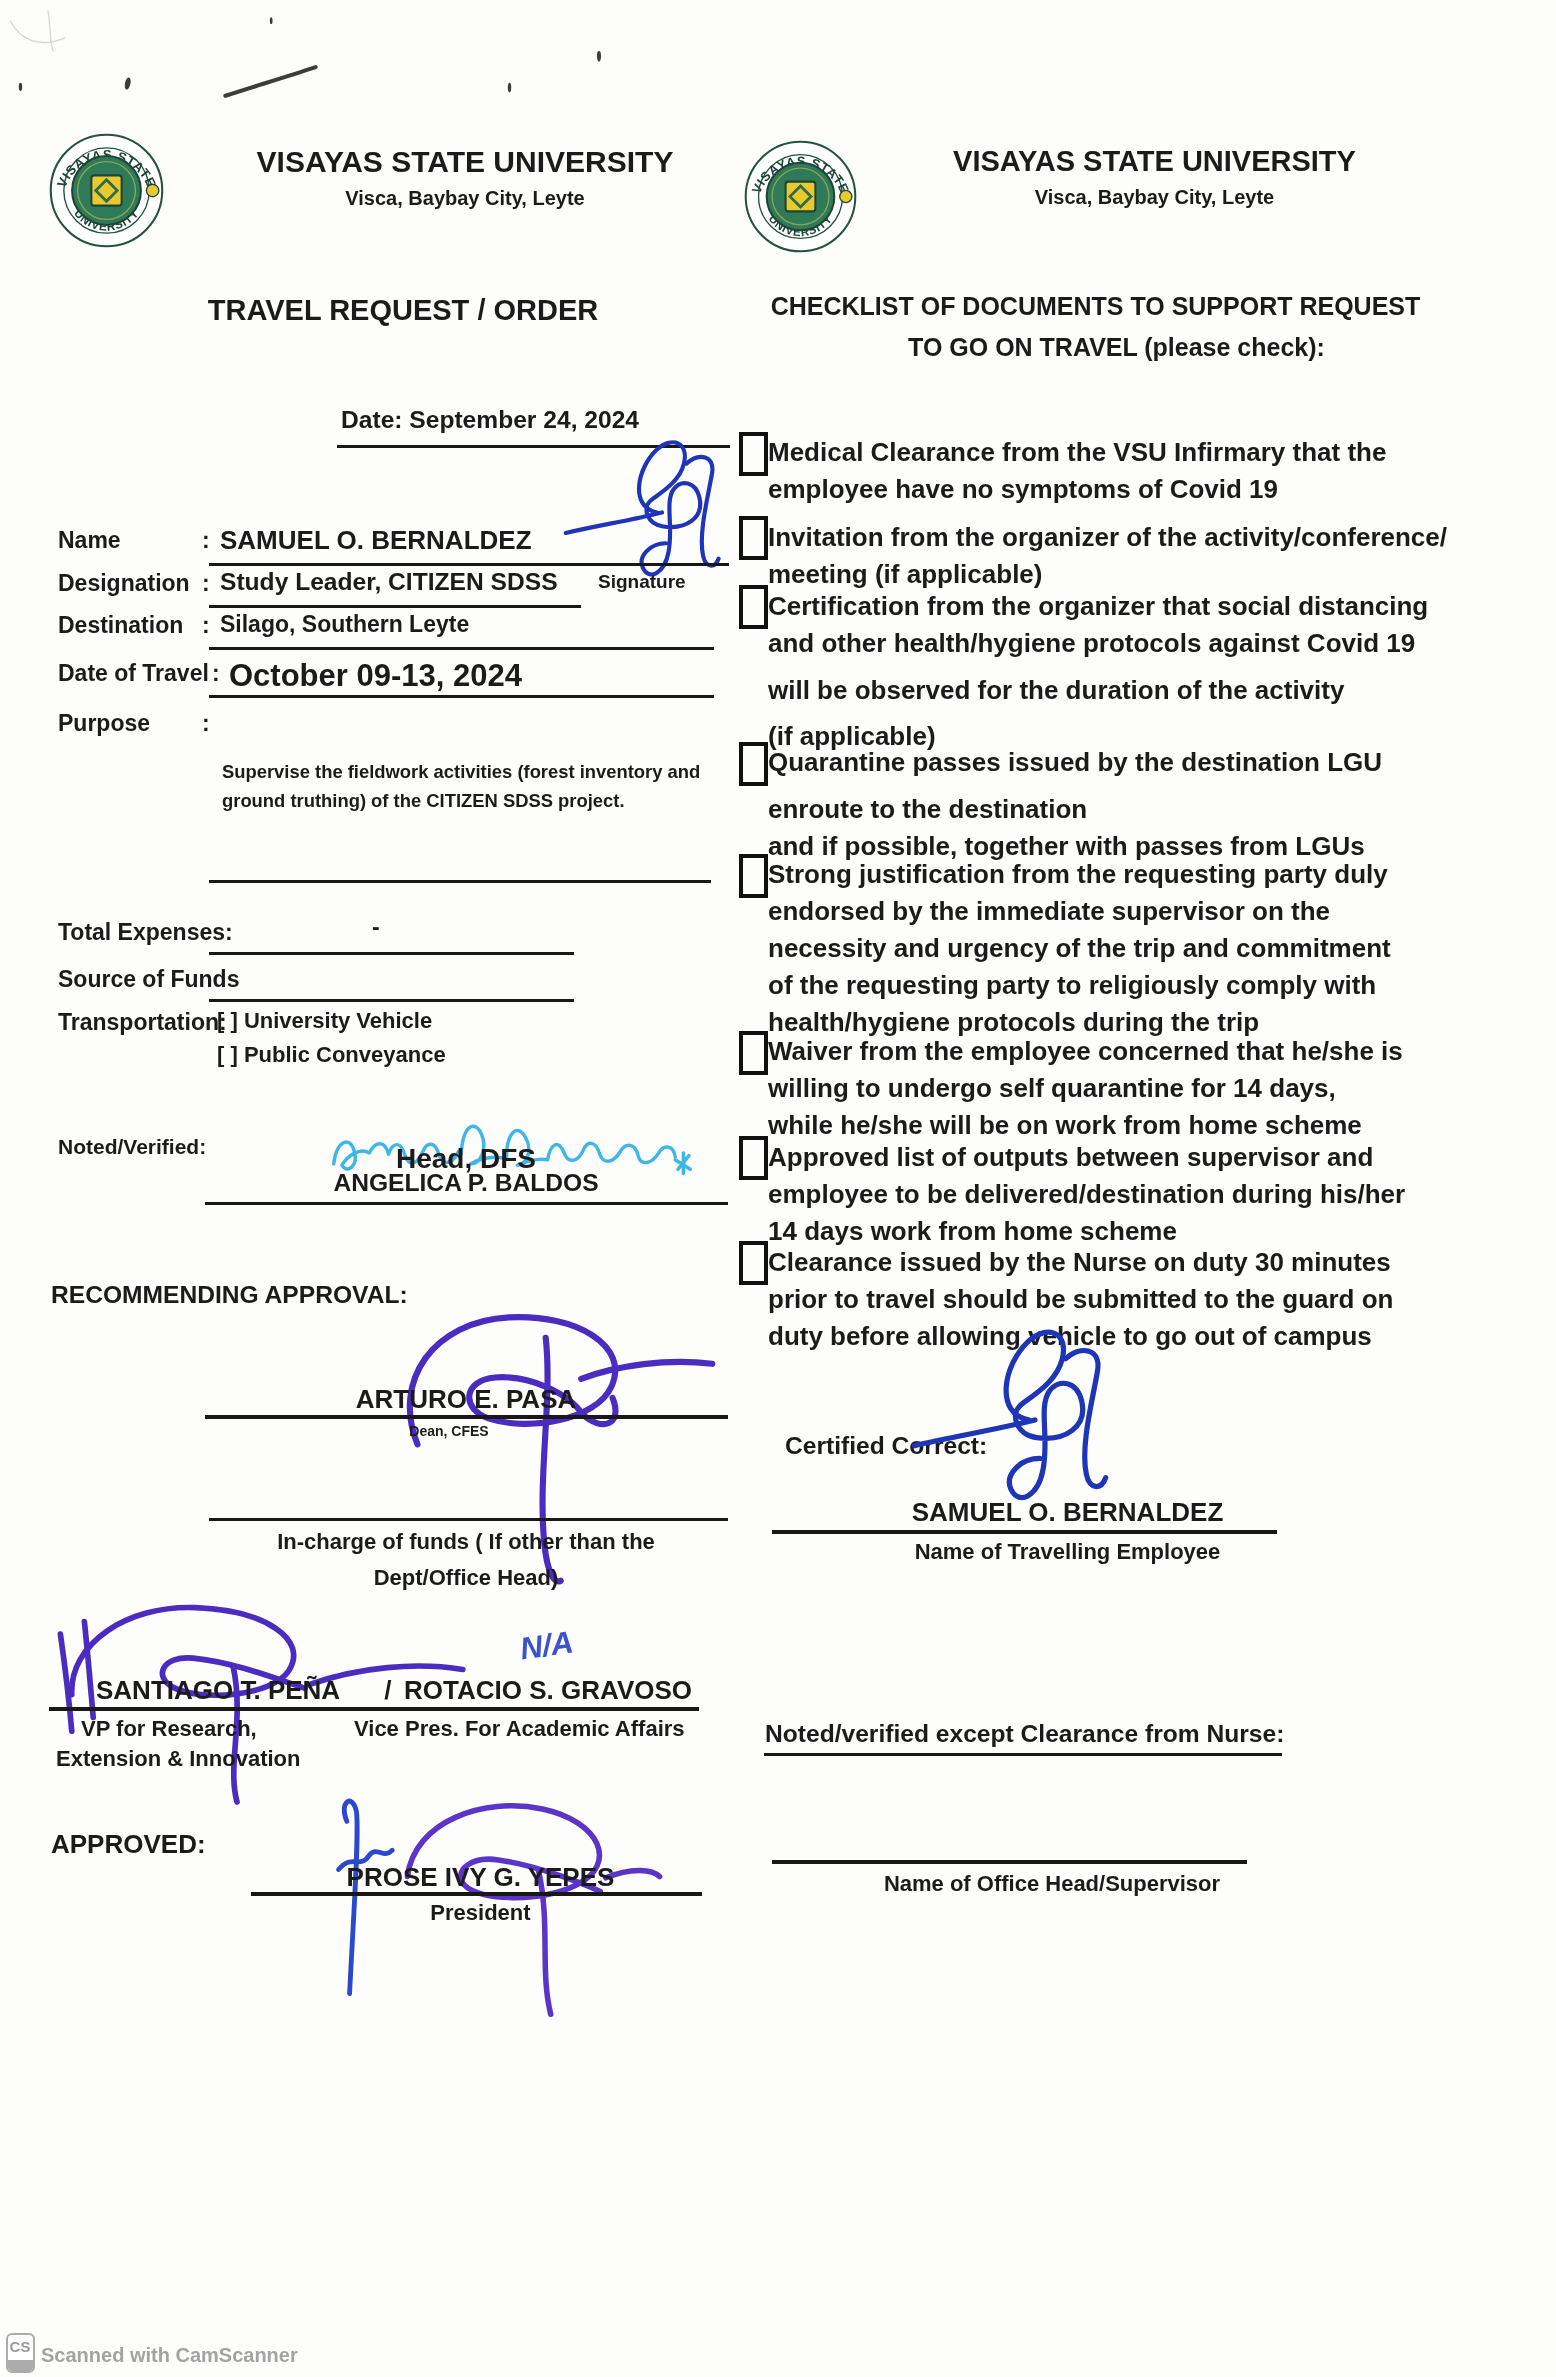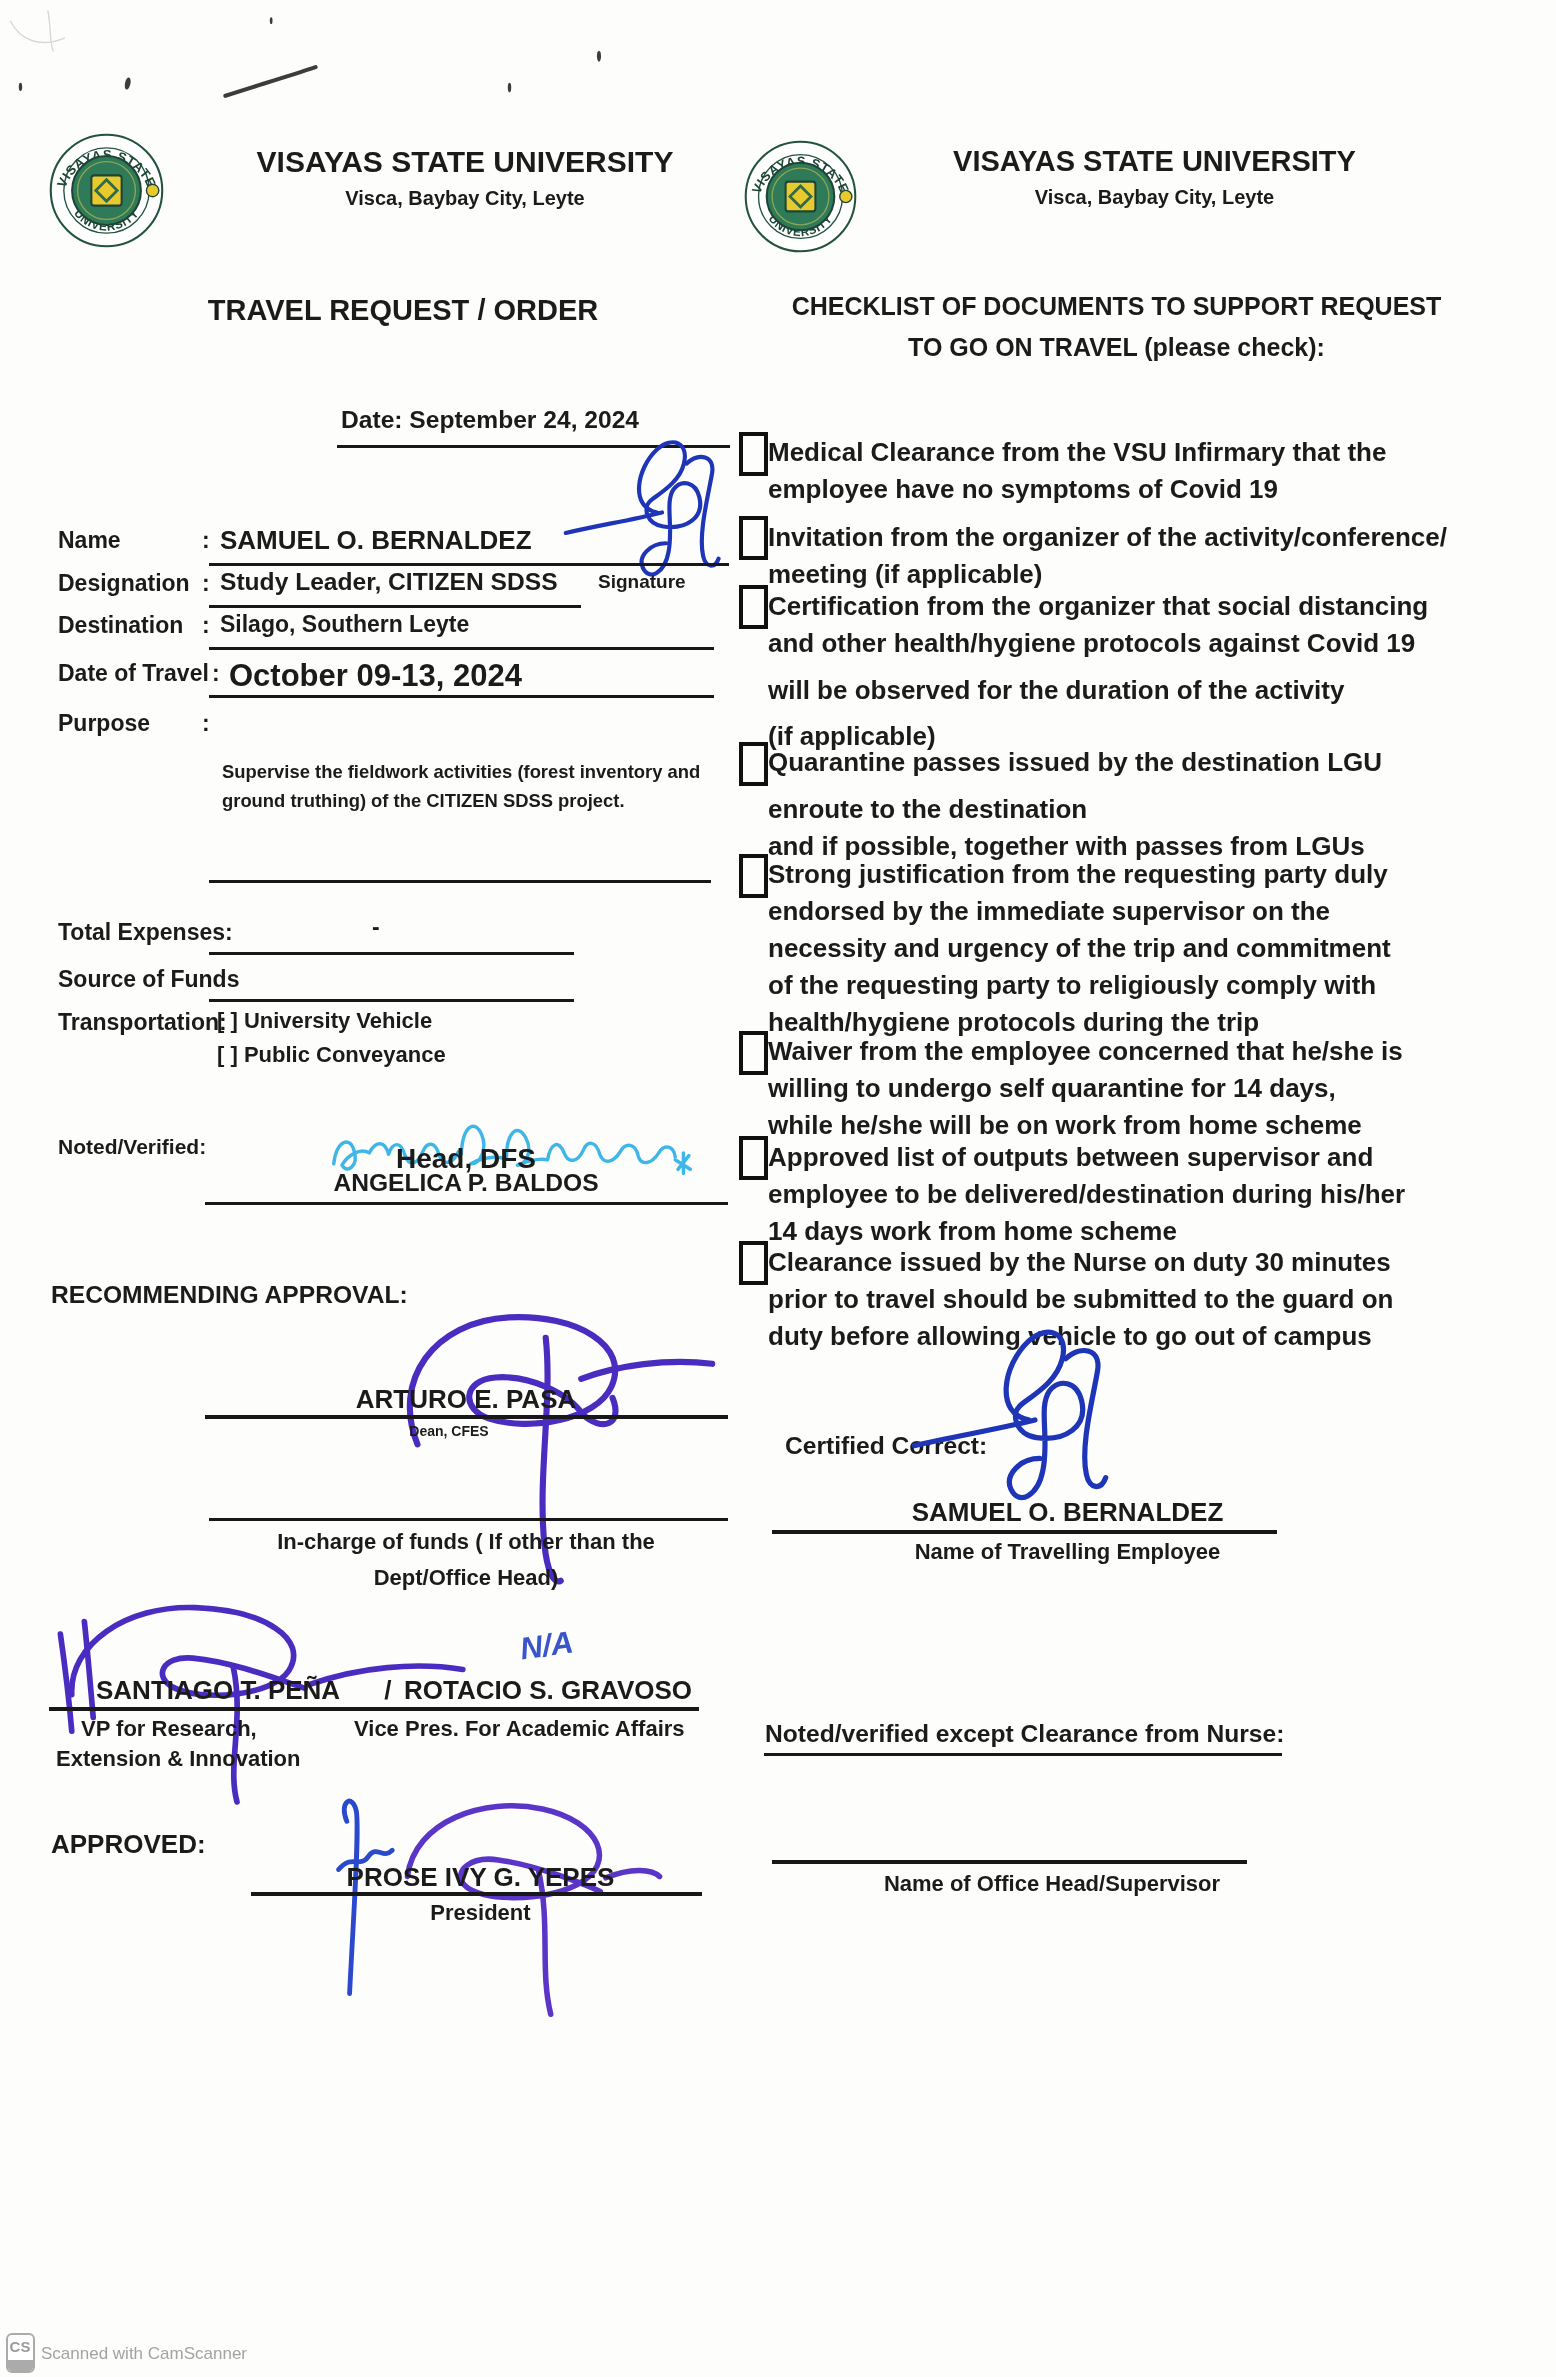--- a/index.html
+++ b/index.html
@@ -200,7 +200,7 @@
     </svg>
   <div class="abs ctr" style="left:888px;top:145px;width:533px;font-size:29px"><span class="b">VISAYAS STATE UNIVERSITY</span></div>
   <div class="abs ctr sb" style="left:888px;top:186px;width:533px;font-size:20px">Visca, Baybay City, Leyte</div>
-  <div class="abs ctr b" style="left:741px;top:292px;width:751px;font-size:25px">CHECKLIST OF DOCUMENTS TO SUPPORT REQUEST</div>
+  <div class="abs ctr b" style="left:720px;top:292px;width:751px;font-size:25px">CHECKLIST OF DOCUMENTS TO SUPPORT REQUEST</div>
   <div class="abs ctr b" style="left:741px;top:333px;width:751px;font-size:25px">TO GO ON TRAVEL (please check):</div>
 
   <div class="checkbox" style="left:739px;top:432px"></div>

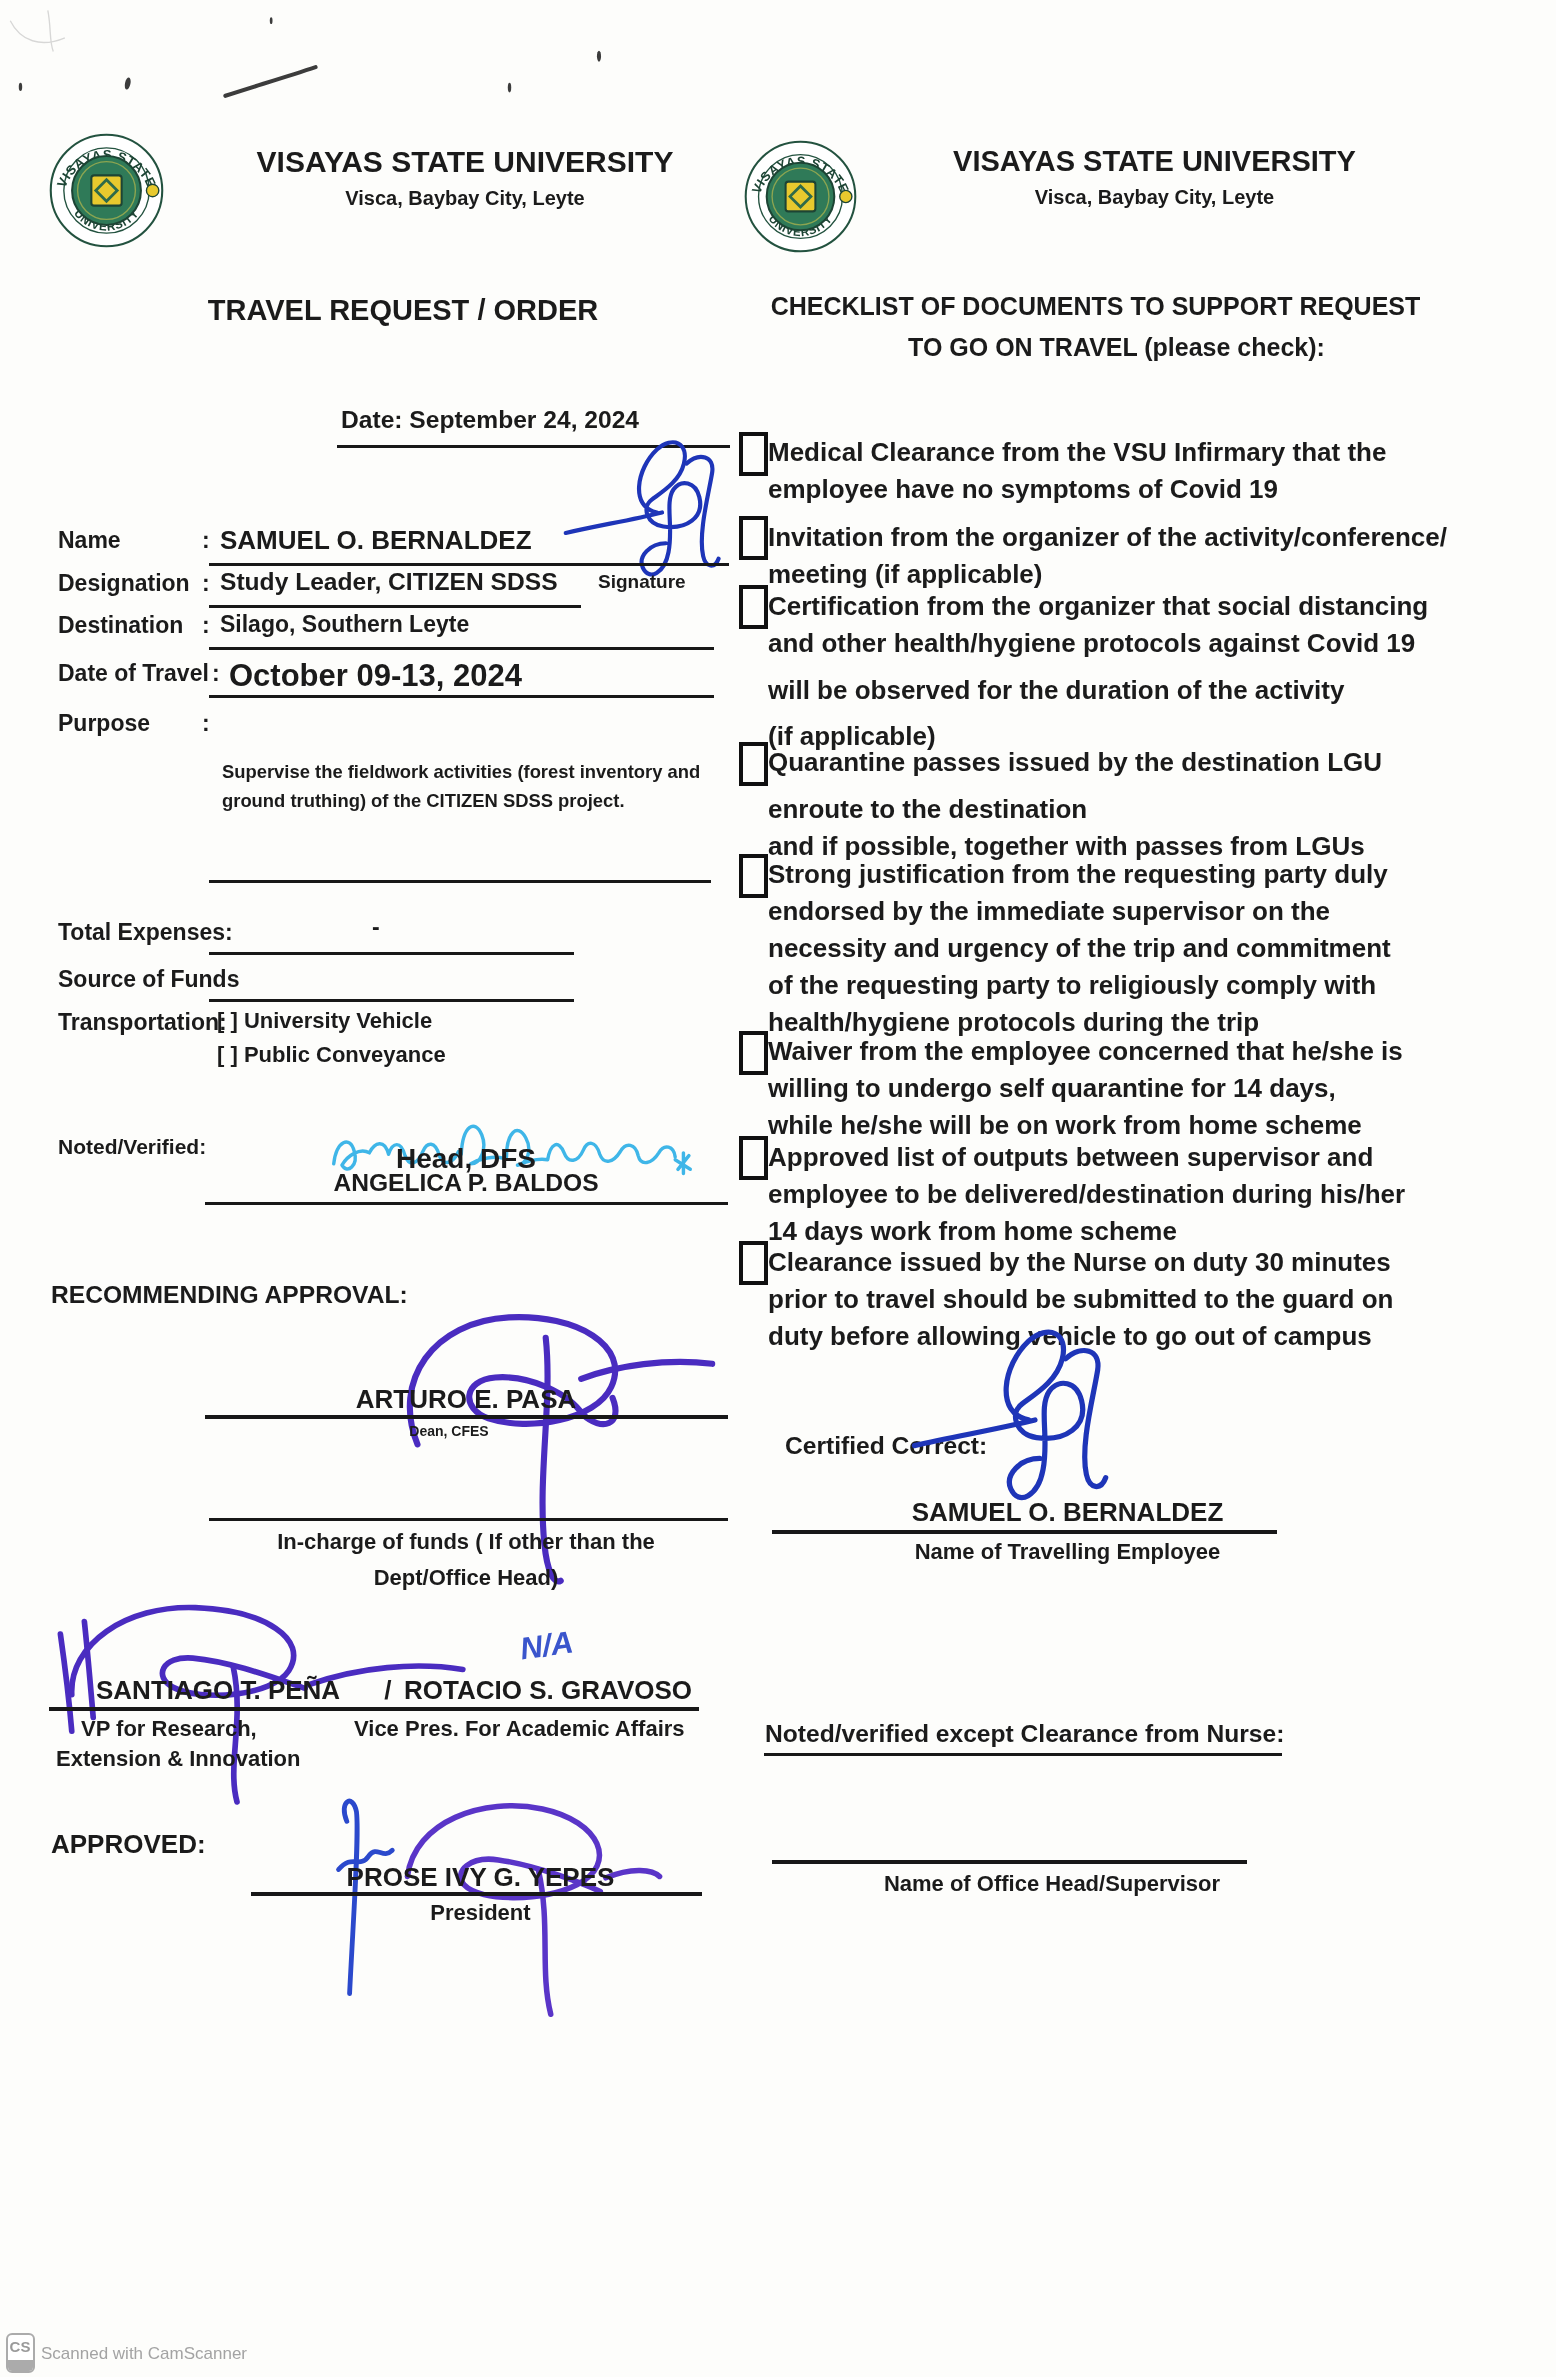--- a/index.html
+++ b/index.html
@@ -15,7 +15,7 @@
   .mt14{margin-top:9.6px;}
   .checkbox{position:absolute;width:20.5px;height:36px;border:4.8px solid #101010;background:transparent;}
   .na-script{font-size:31px;font-weight:700;font-style:italic;transform:rotate(-8deg);}
-  .wm-text{font-size:17px;font-weight:400;color:#a3a3a3;}
+  .wm-text{font-size:20px;font-weight:700;color:#a3a3a3;}
   .wm-logo{position:absolute;width:29px;height:40px;border:2px solid #ababab;border-radius:6.1px;
            background:#fff;box-sizing:border-box;}
   .wm-logo .cs{position:absolute;top:2.7px;left:0;width:100%;text-align:center;

